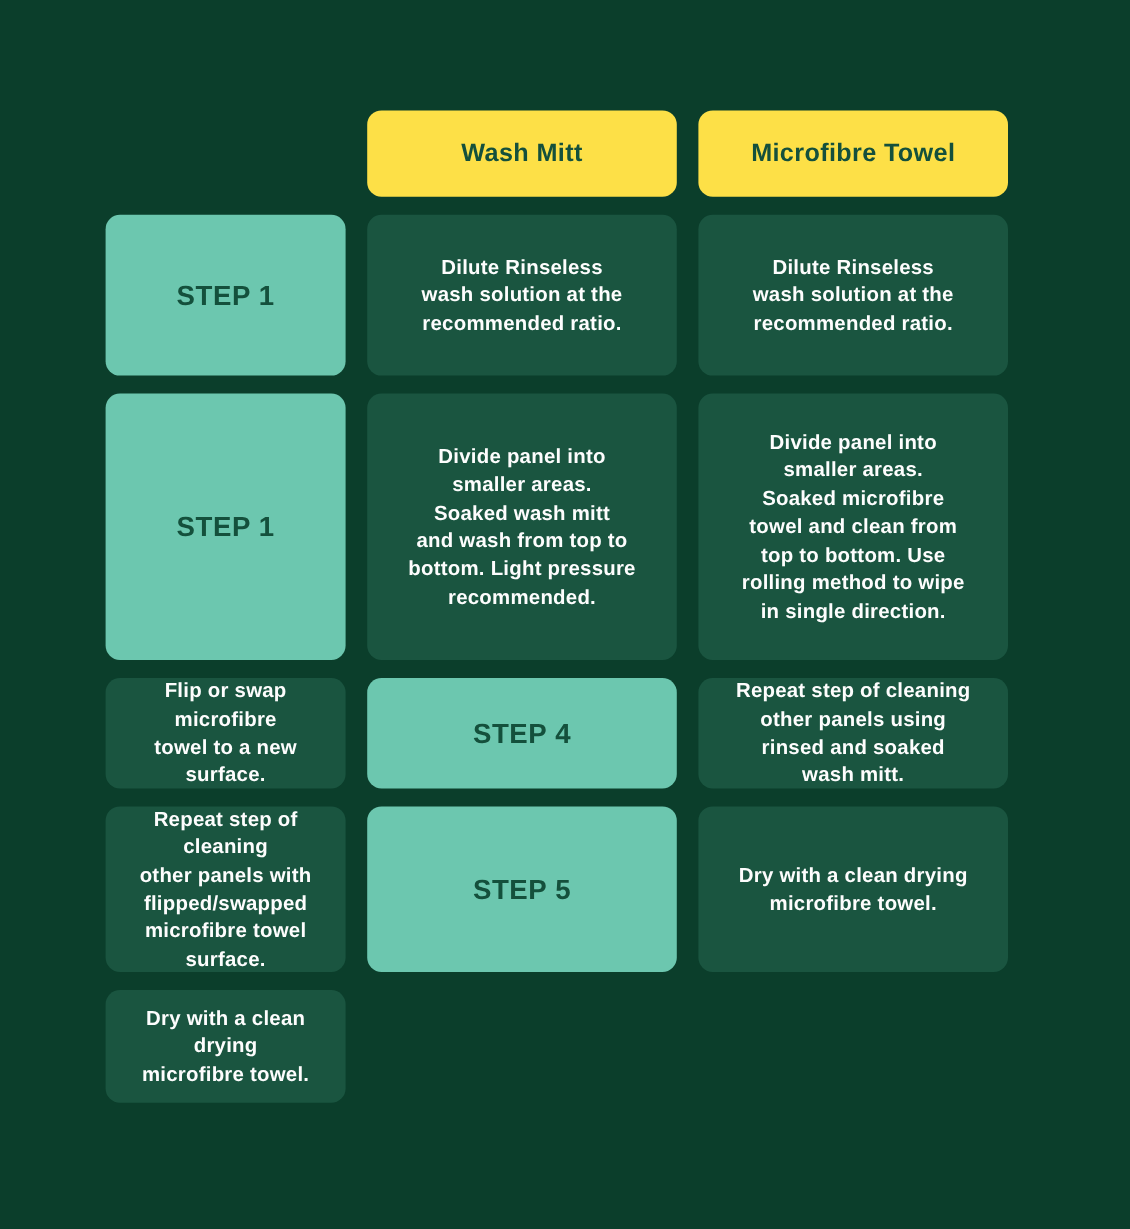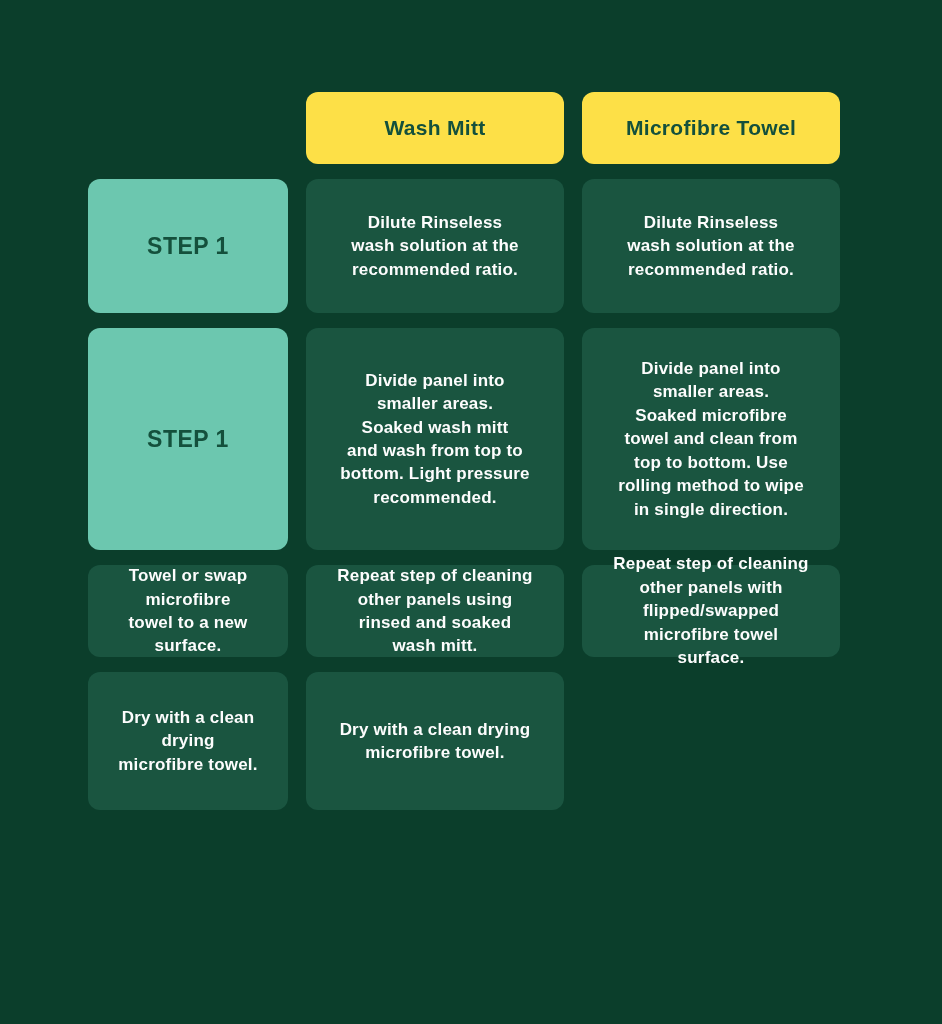--- a/index.html
+++ b/index.html
@@ -110,7 +110,7 @@
   </div>
 
   <div class="box cell-box">
-    <span>Towel or swap microfibre
+    <span>Flip or swap microfibre
 towel to a new surface.</span>
   </div>
 

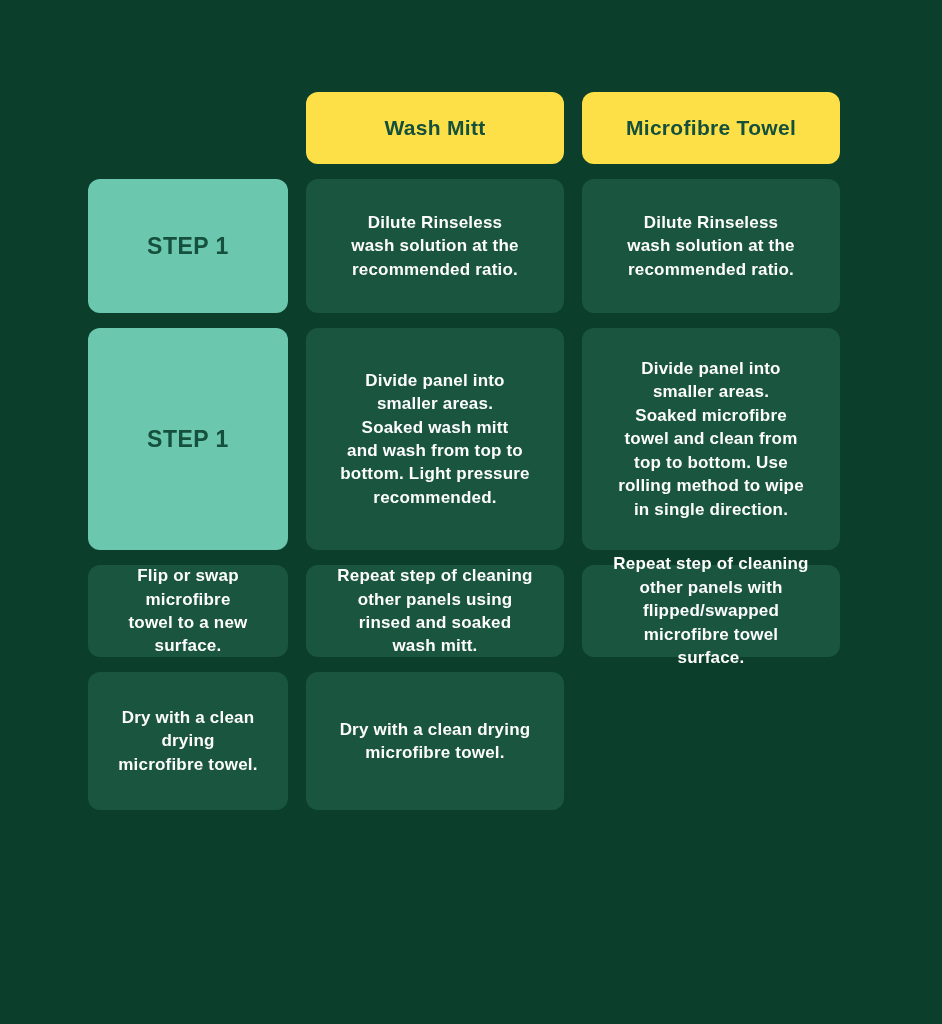--- a/index.html
+++ b/index.html
@@ -114,6 +114,9 @@
 towel to a new surface.</span>
   </div>
 
+  <div class="box step-box">
+    <span>STEP 4</span>
+  </div>
   <div class="box cell-box">
     <span>Repeat step of cleaning
 other panels using

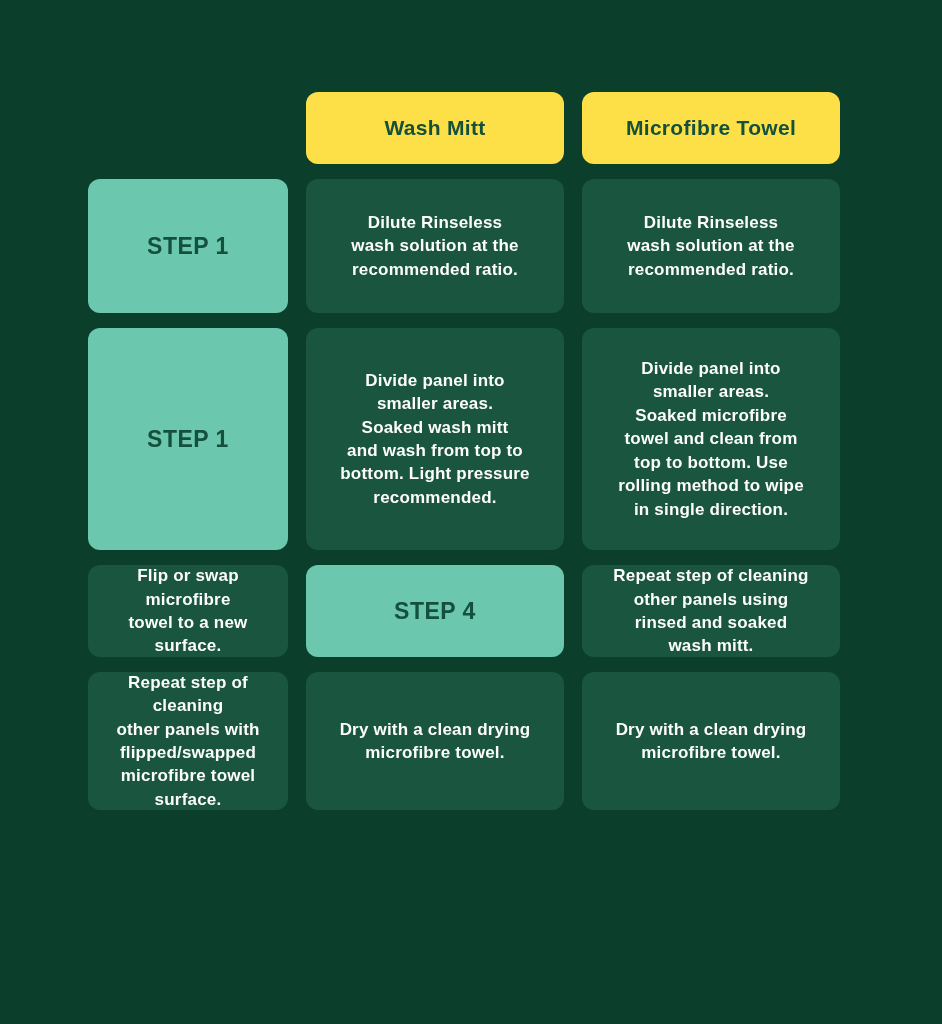--- a/index.html
+++ b/index.html
@@ -131,6 +131,9 @@
 surface.</span>
   </div>
 
+  <div class="box step-box">
+    <span>STEP 5</span>
+  </div>
   <div class="box cell-box">
     <span>Dry with a clean drying
 microfibre towel.</span>

